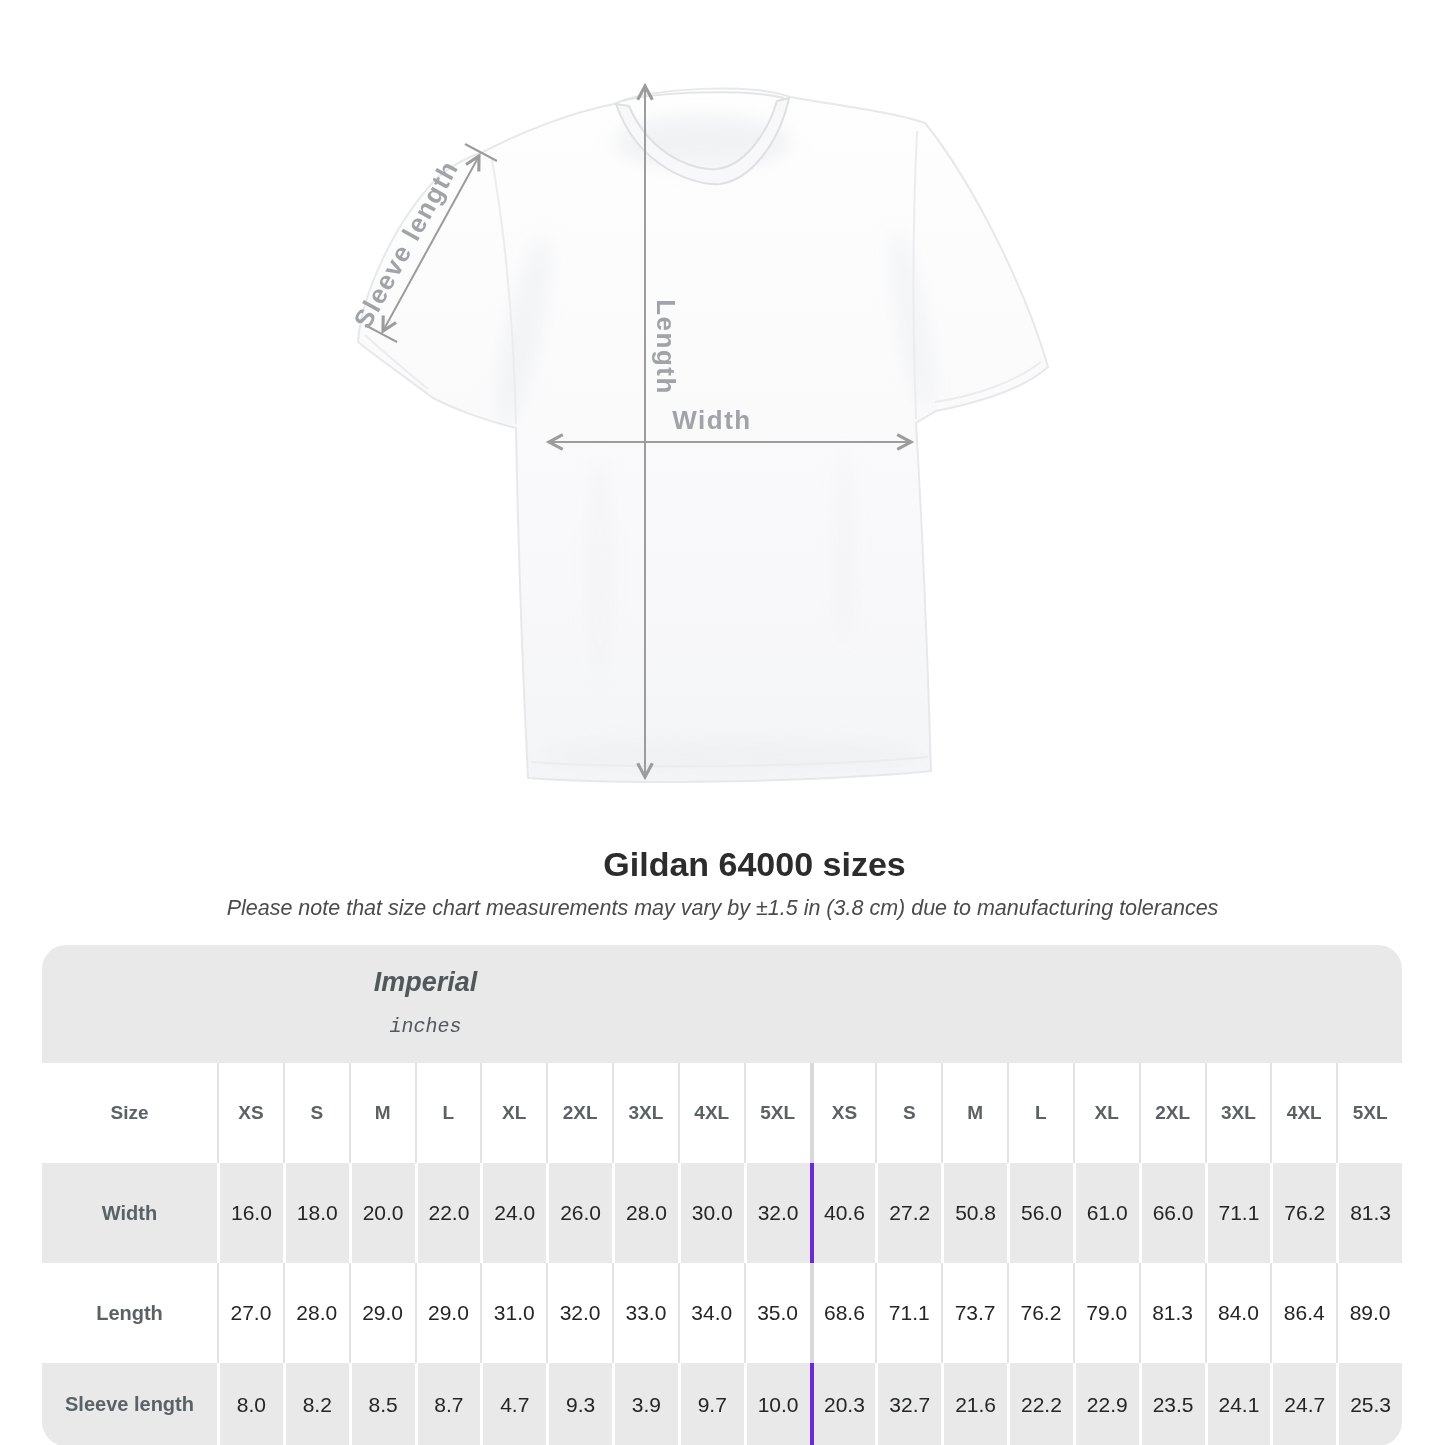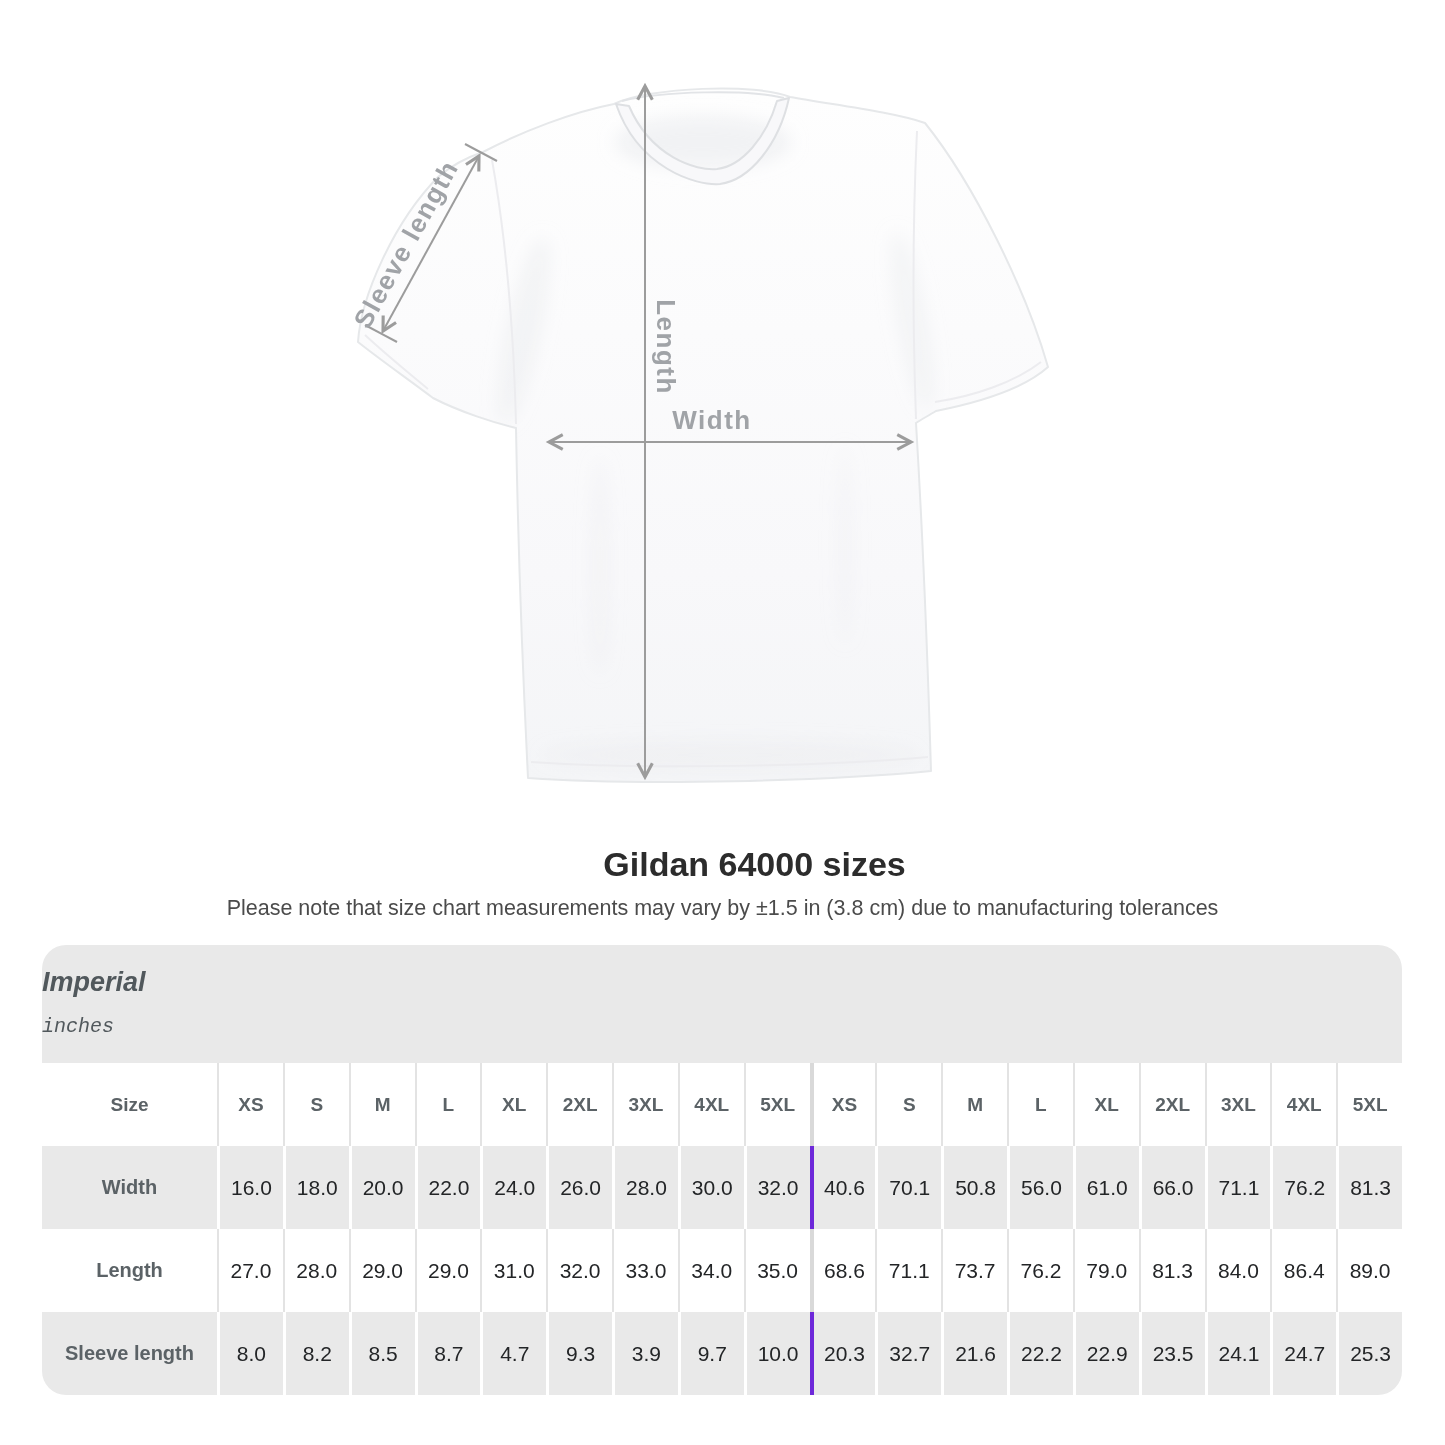--- a/index.html
+++ b/index.html
@@ -11,7 +11,7 @@
   .title{position:absolute;top:845px;left:0;width:100%;text-align:center;
          font-size:34px;font-weight:bold;color:#2c2c2c;margin-left:32px;}
   .subtitle{position:absolute;top:896px;left:0;width:100%;text-align:center;
-            font-size:21.5px;color:#4b4b4b;}
+            font-style:italic;font-size:21.5px;color:#4b4b4b;}
   .size-table{position:absolute;left:42px;top:945px;width:1360px;}
   .band{display:grid;grid-template-columns:767px 593px;height:118px;background:#e9e9e9;
         border-radius:24px 24px 0 0;}

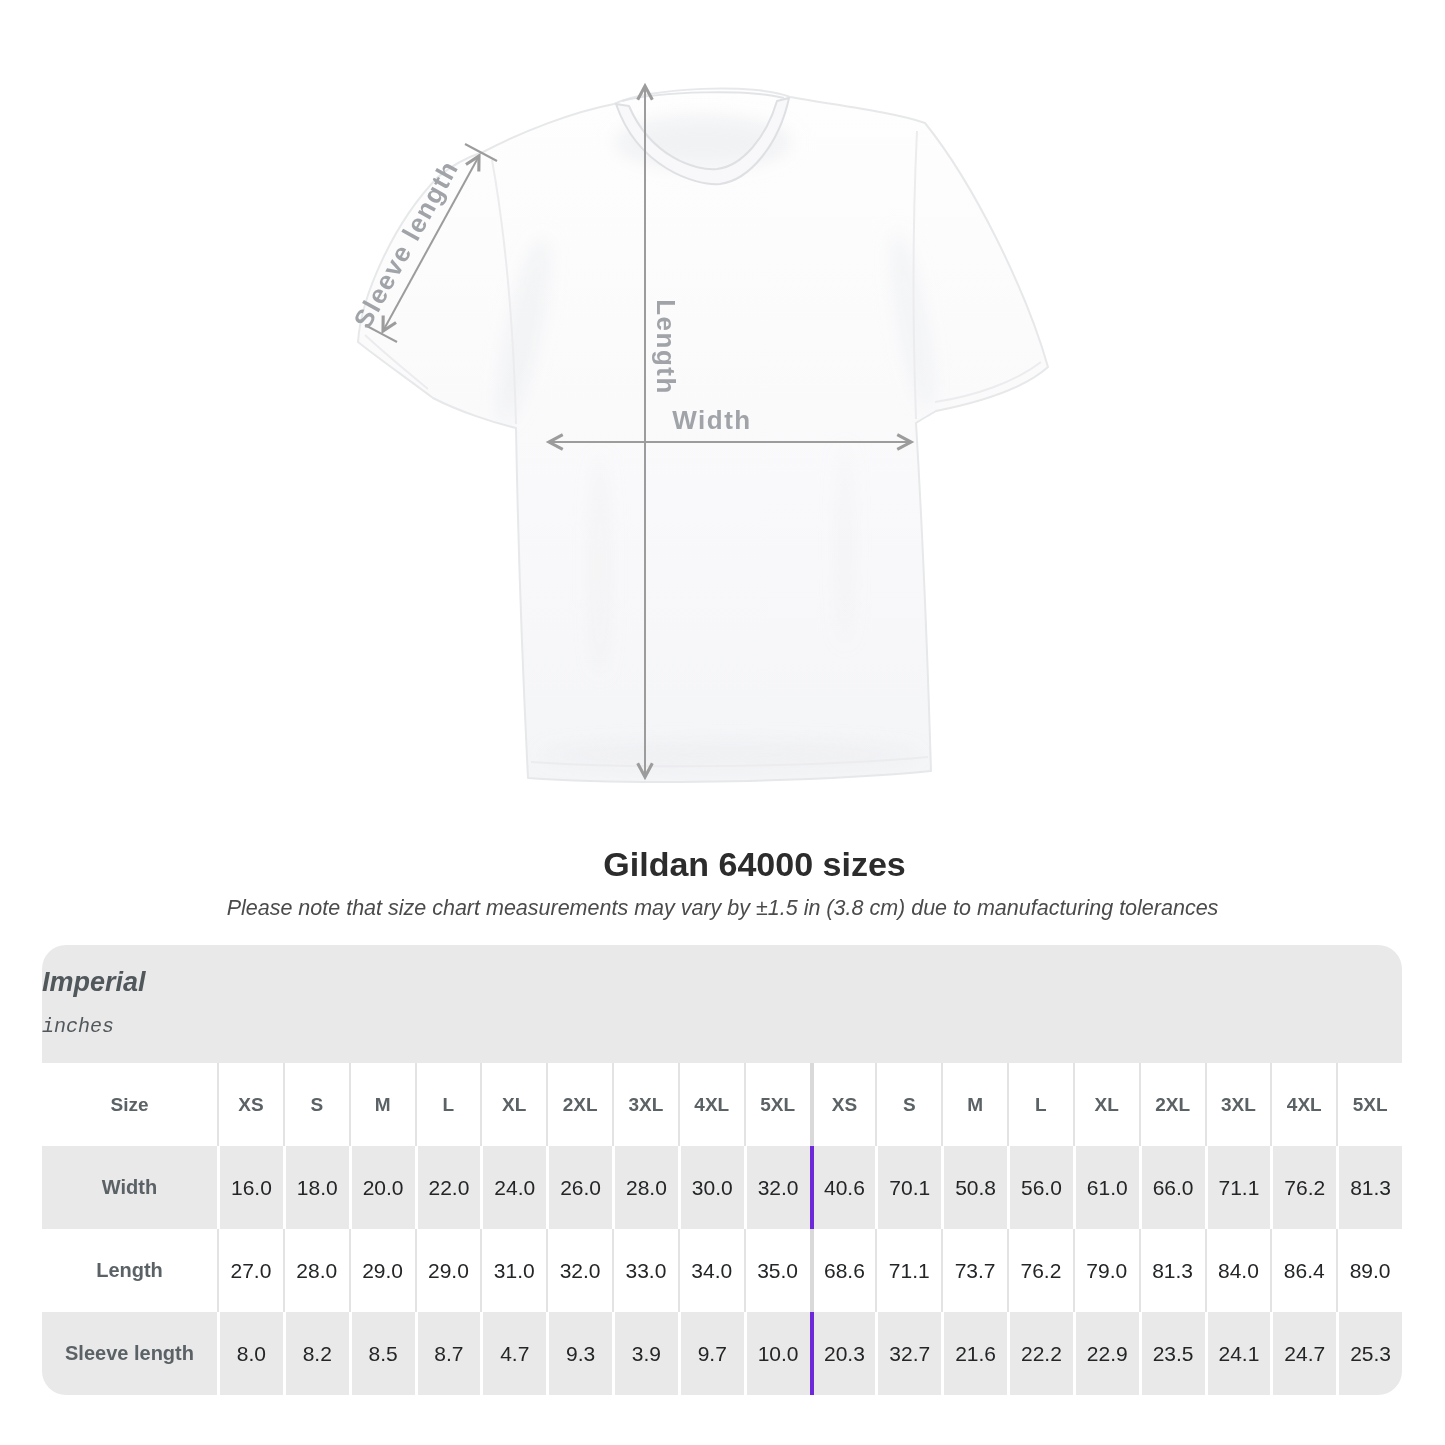--- a/index.html
+++ b/index.html
@@ -15,7 +15,7 @@
   .size-table{position:absolute;left:42px;top:945px;width:1360px;}
   .band{display:grid;grid-template-columns:767px 593px;height:118px;background:#e9e9e9;
         border-radius:24px 24px 0 0;}
-  .band-cell{display:flex;flex-direction:column;justify-content:center;
+  .band-cell{display:flex;flex-direction:column;align-items:center;justify-content:center;
              gap:17px;padding-bottom:4px;}
   .band-title{font-style:italic;font-weight:bold;font-size:27px;color:#51585c;}
   .band-sub{font-style:italic;font-size:20px;color:#51585c;font-family:Liberation Mono, monospace;}

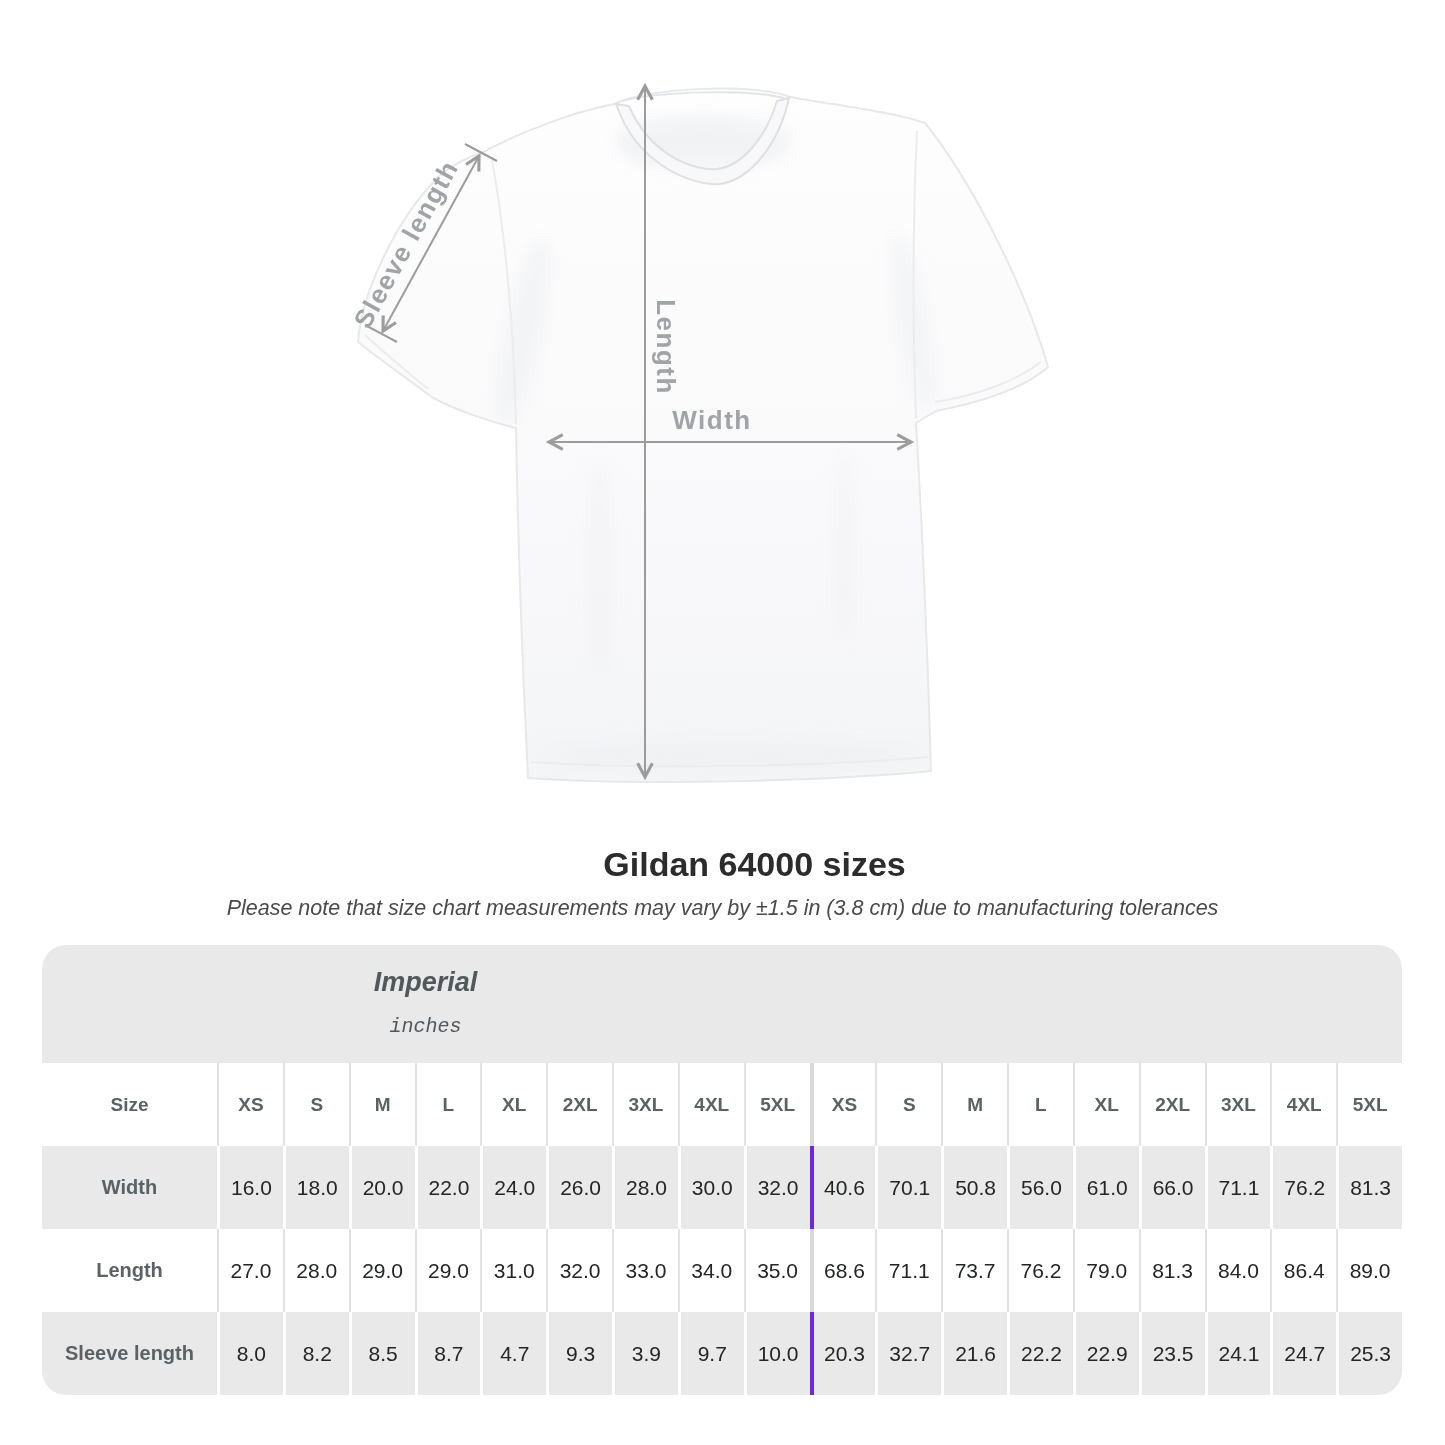--- a/index.html
+++ b/index.html
@@ -19,7 +19,7 @@
              gap:17px;padding-bottom:4px;}
   .band-title{font-style:italic;font-weight:bold;font-size:27px;color:#51585c;}
   .band-sub{font-style:italic;font-size:20px;color:#51585c;font-family:Liberation Mono, monospace;}
-  .trow{display:grid;grid-template-columns:175px repeat(18,1fr);height:83px;}
+  .trow{display:grid;grid-template-columns:175px repeat(18,1fr);height:100px;}
   .trow.last{height:83px;border-radius:0 0 24px 24px;overflow:hidden;}
   .r-white{background:#fff;}
   .r-gray{background:#e9e9e9;}

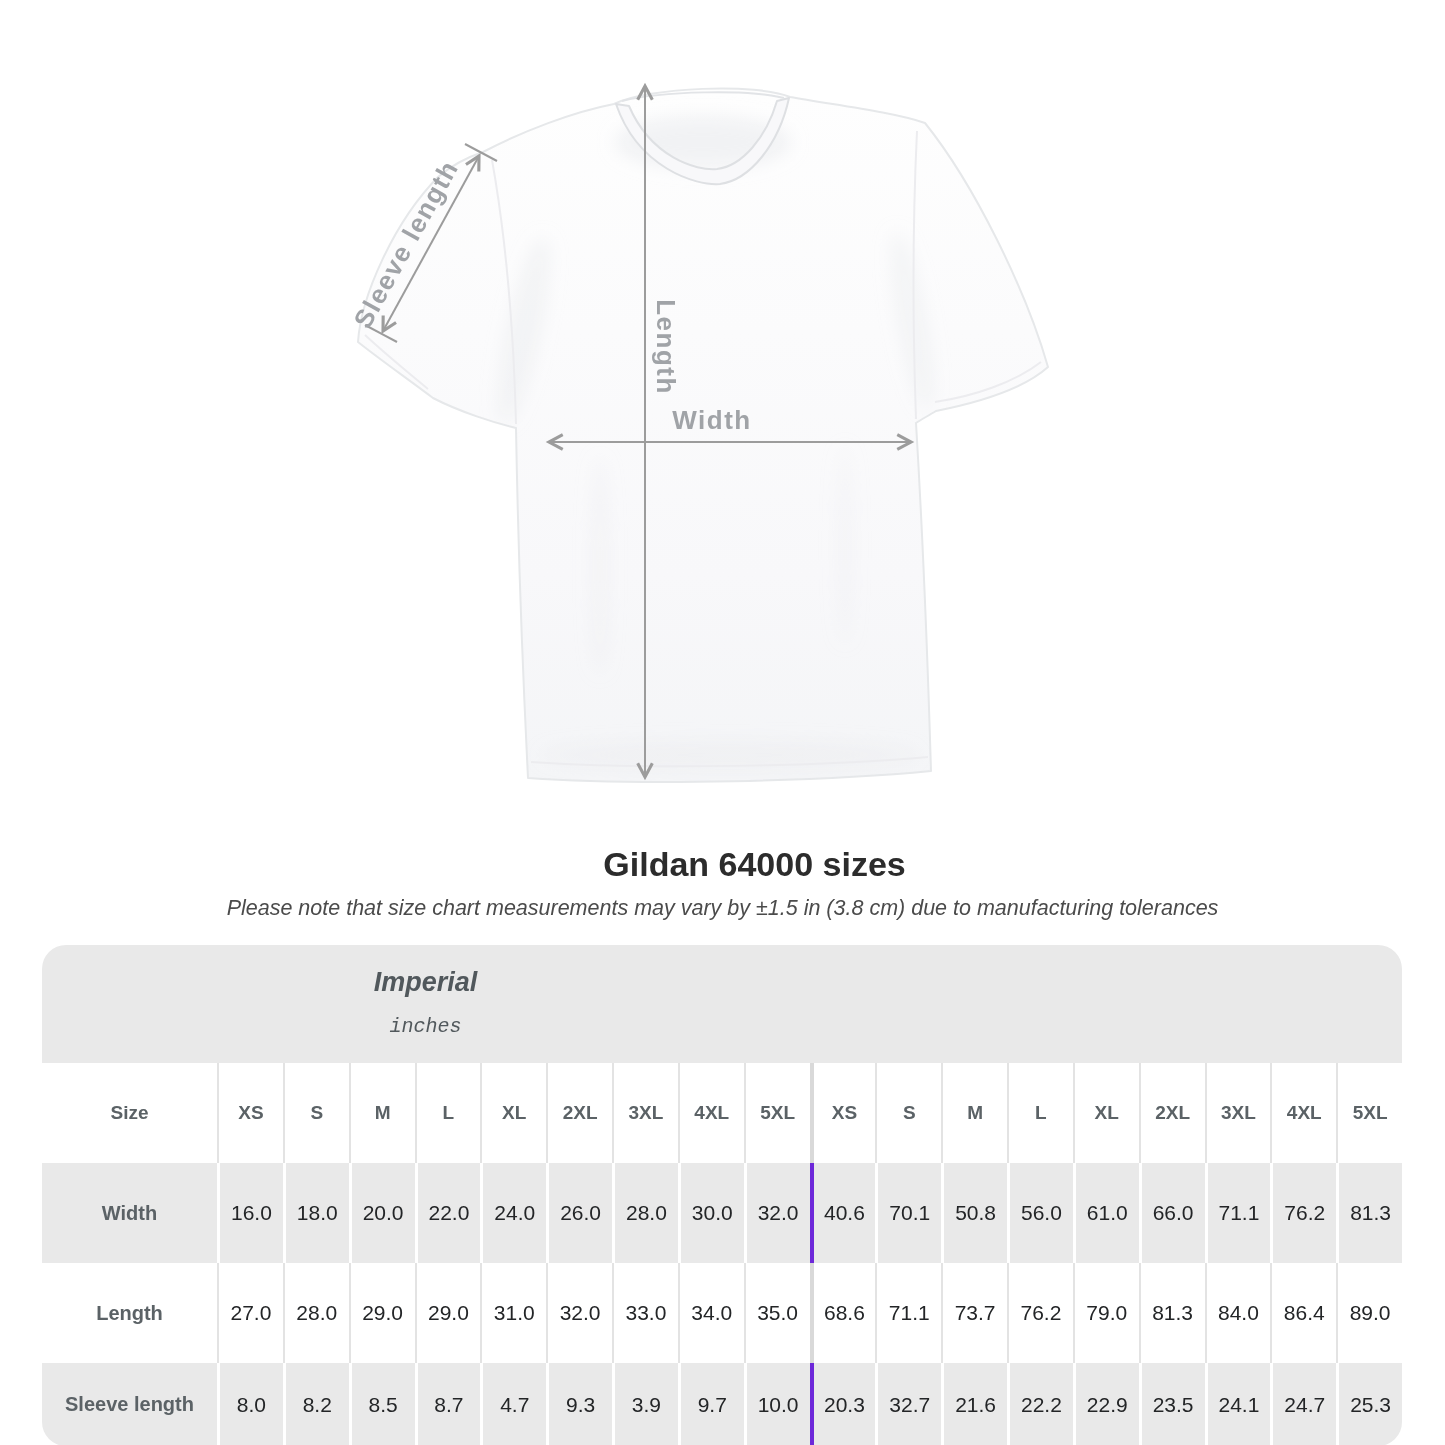--- a/index.html
+++ b/index.html
@@ -149,7 +149,7 @@
       <div class="c">30.0</div>
       <div class="c">32.0</div>
       <div class="c gb">40.6</div>
-      <div class="c">70.1</div>
+      <div class="c">27.2</div>
       <div class="c">50.8</div>
       <div class="c">56.0</div>
       <div class="c">61.0</div>

